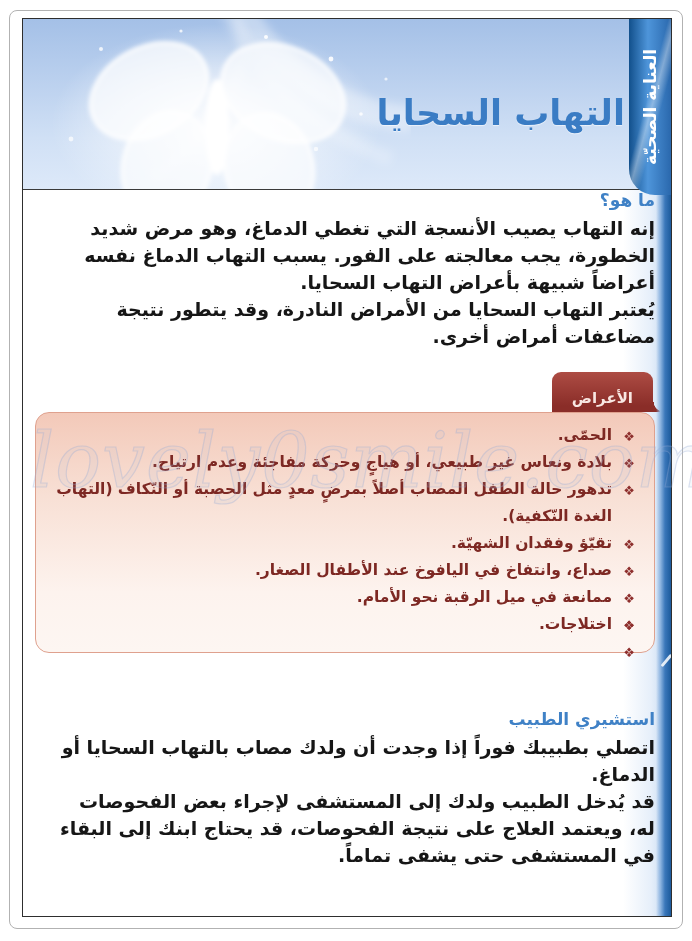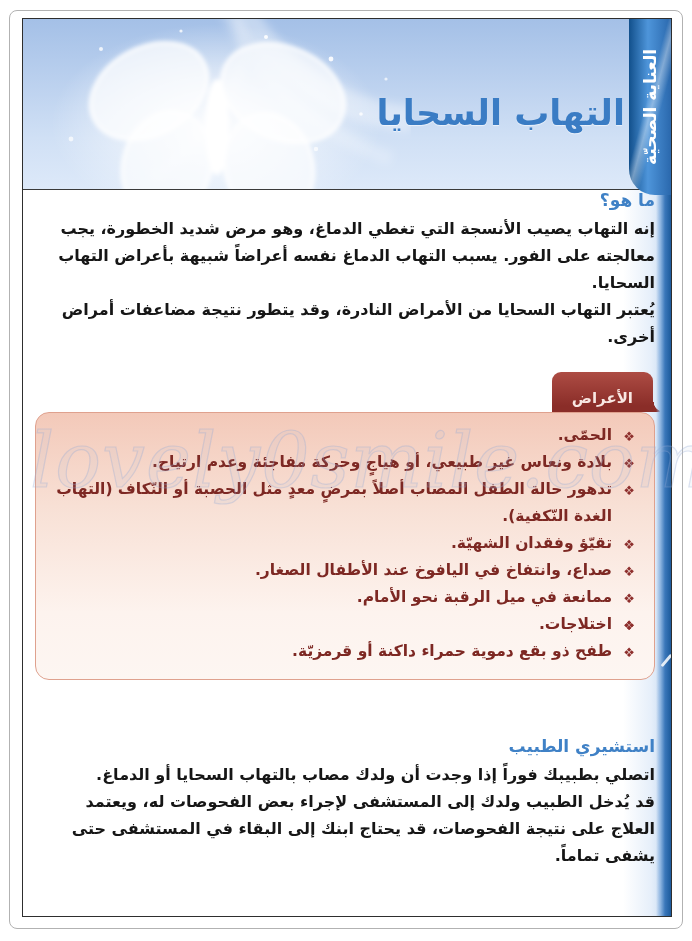--- a/index.html
+++ b/index.html
@@ -47,7 +47,7 @@
   .sec-heading.what    { }
   .sec-heading.consult { margin-top:56px; }
   .sec-heading.doctor  { margin-top:30px; }
-  .body-par { margin:0 16px 0 24px; color:#161616; font-size:16px; font-weight:bold;
+  .body-par { margin:0 16px 0 24px; color:#161616; font-size:19px; font-weight:bold;
               line-height:27px; text-align:right; }
 
   .symptoms-tab { position:relative; z-index:2; width:fit-content; margin:22px 18px 0 0;

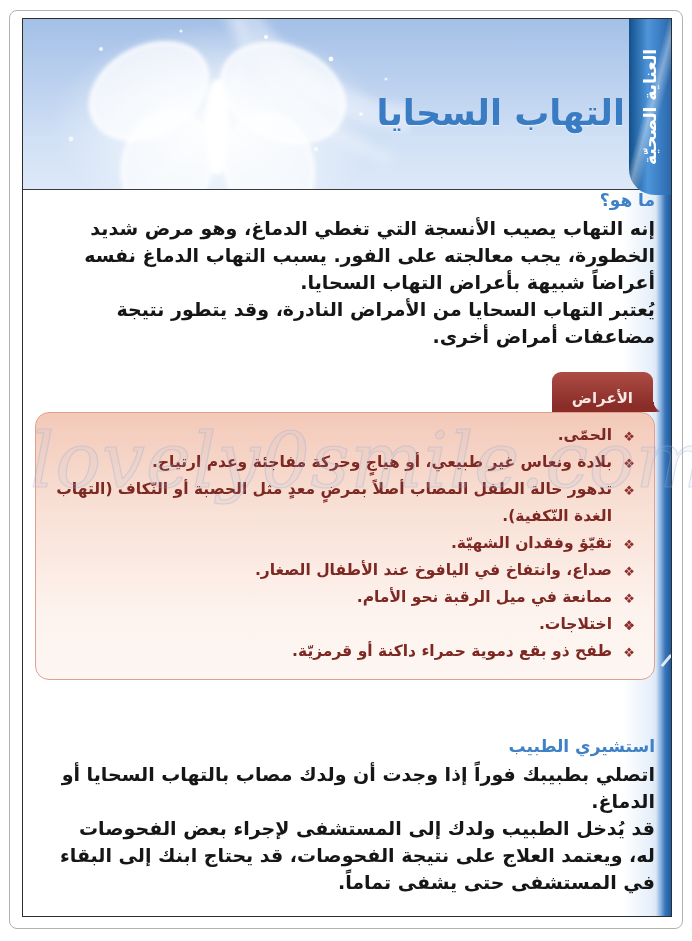--- a/index.html
+++ b/index.html
@@ -176,7 +176,6 @@
 
               <li class="symptom">
                 <span class="bullet">❖</span>
-                <span>طفح ذو بقع دموية حمراء داكنة أو قرمزيّة.</span>
               </li>
             </ul>
         </div>

